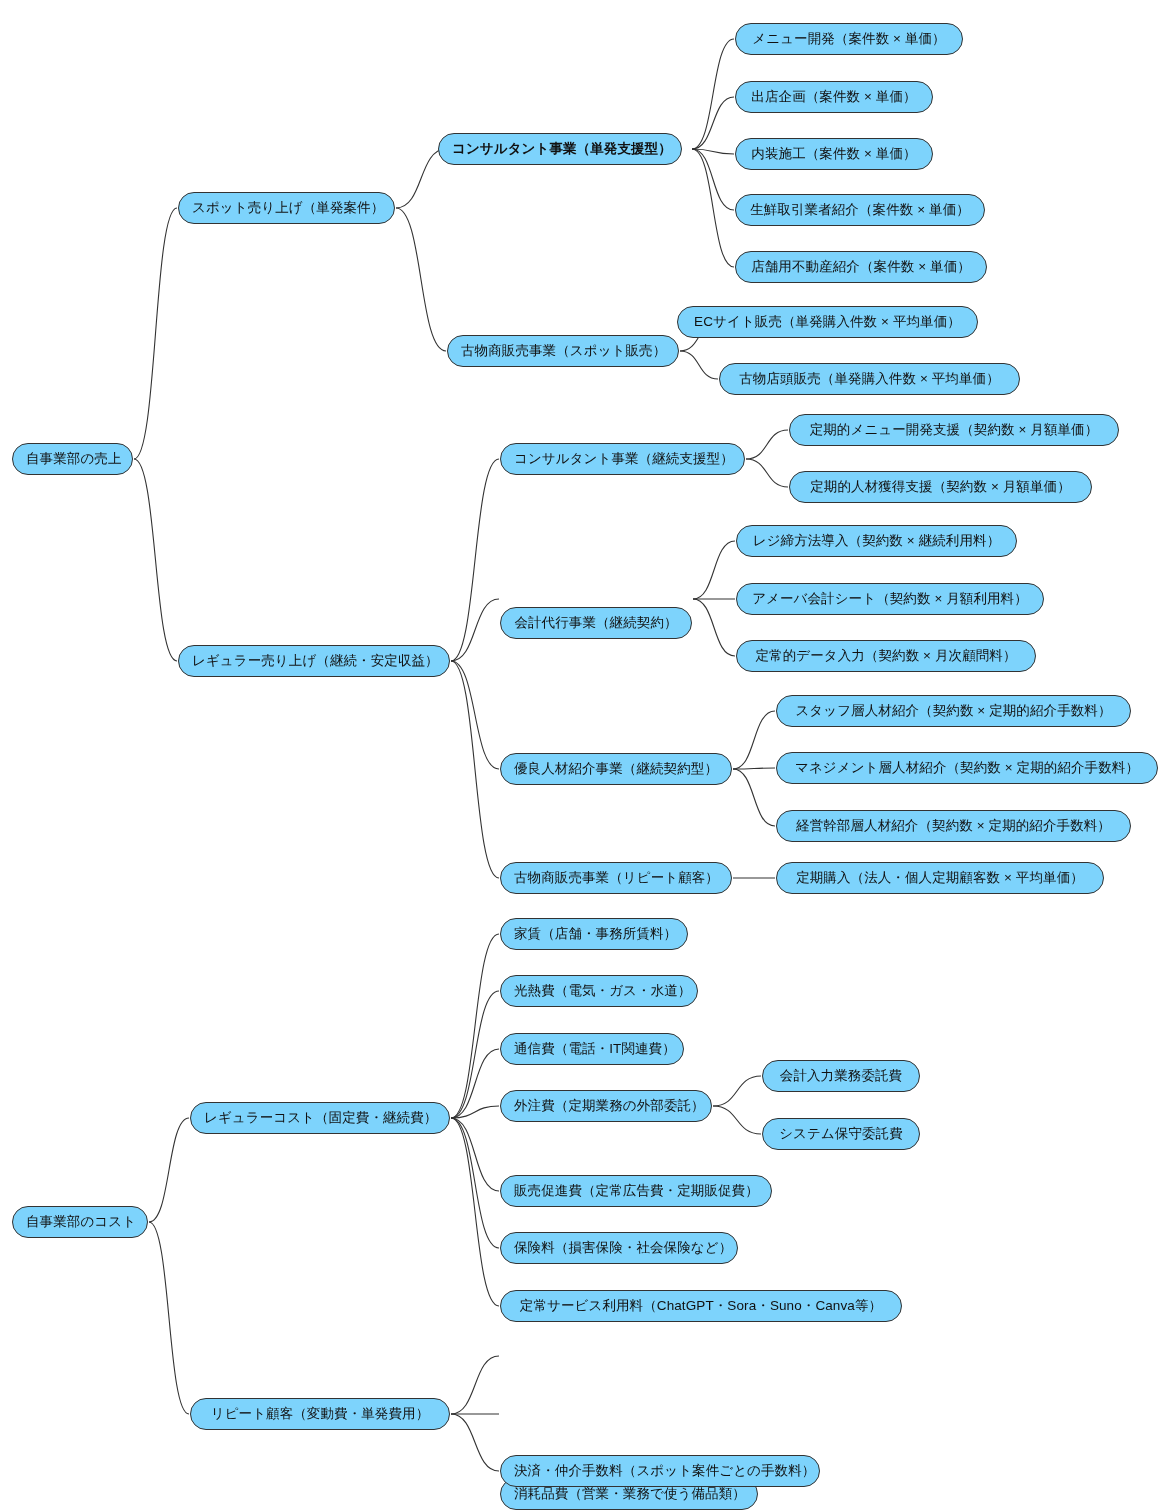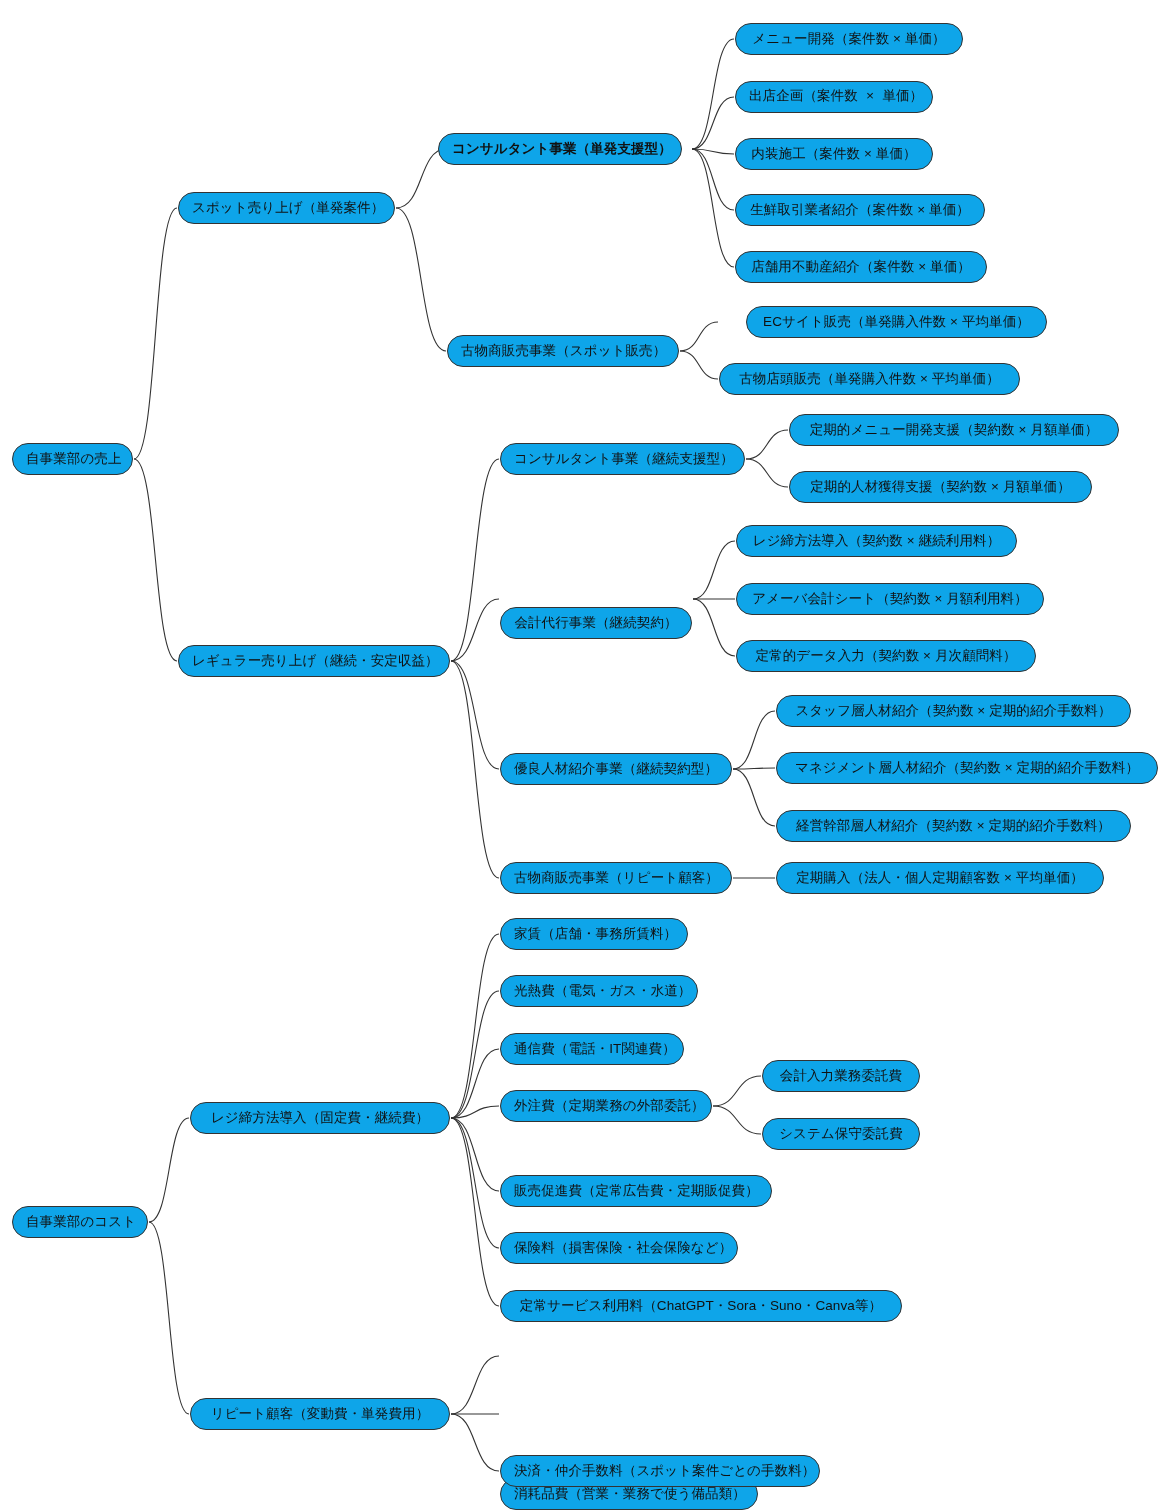--- a/index.html
+++ b/index.html
@@ -30,7 +30,7 @@
     box-sizing: border-box;
     height: 32px;
     line-height: 30px;
-    background: #0ea5e9;
+    background: #7dd3fc;
     border: 1.4px solid #333333;
     border-radius: 16px;
     color: #111111;

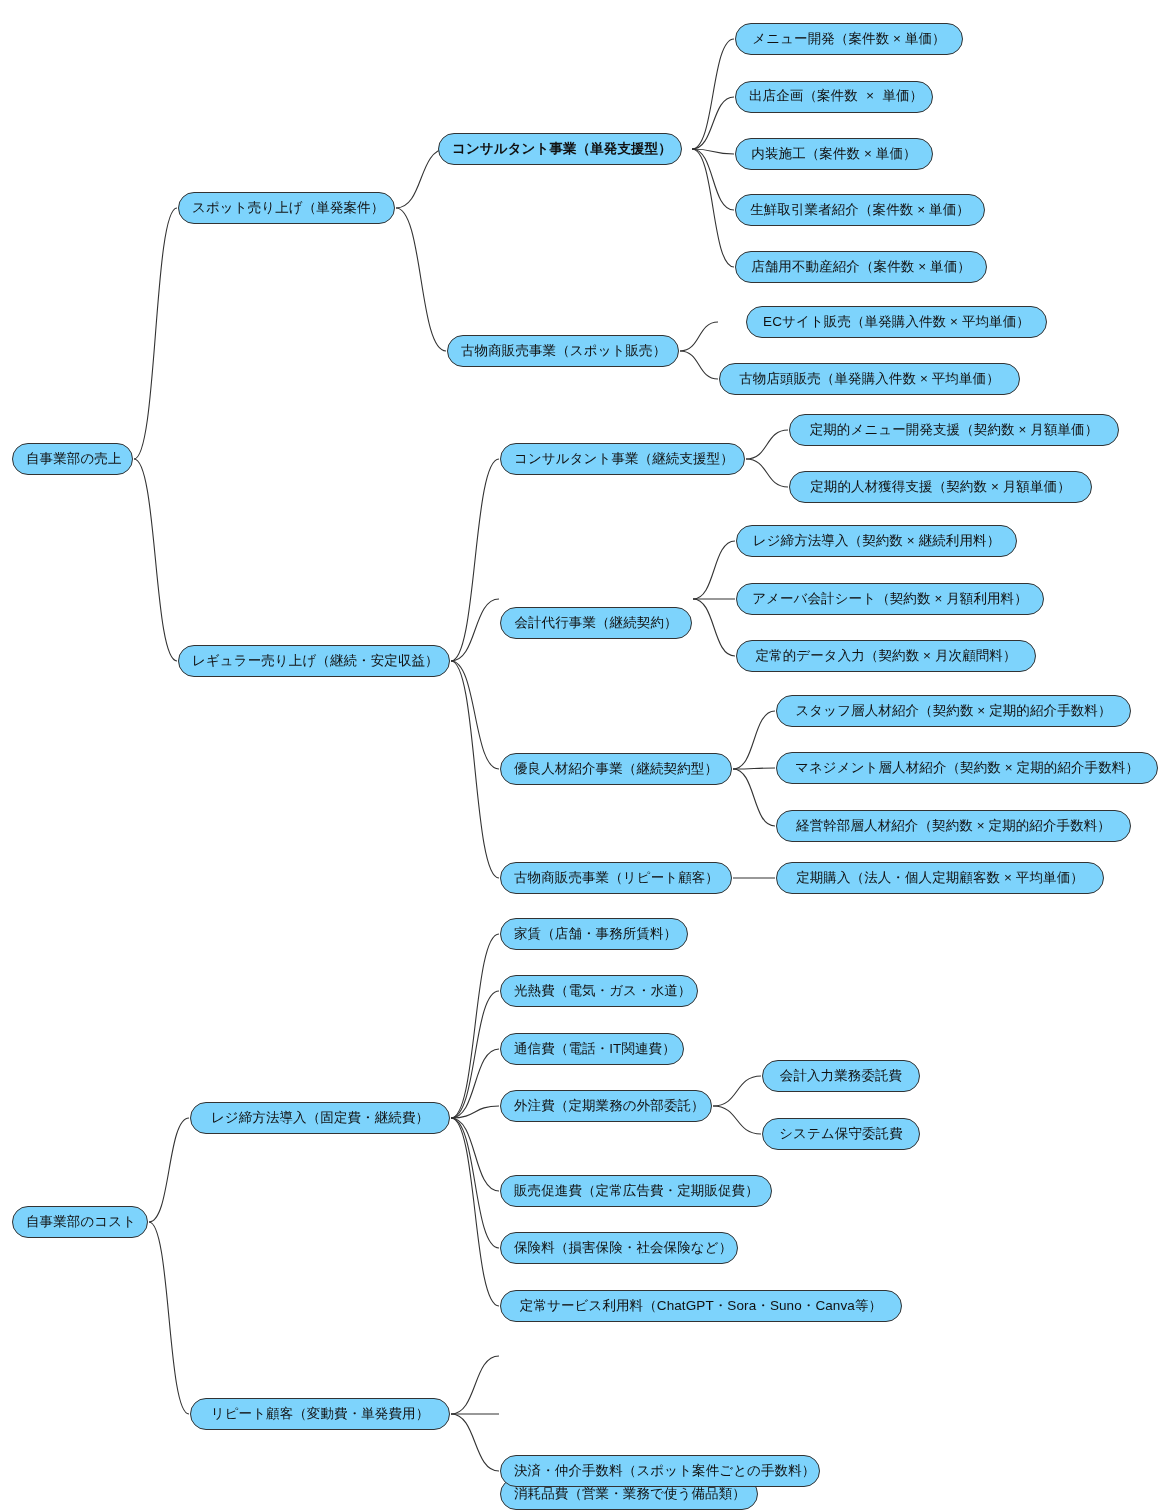--- a/index.html
+++ b/index.html
@@ -90,7 +90,7 @@
     <div class="node" style="left: 178px; top: 192px; width: 217px;">スポット売り上げ（単発案件）</div>
     <div class="node" style="left: 438px; top: 133px; width: 244px; font-weight: bold;">コンサルタント事業（単発支援型）</div>
     <div class="node" style="left: 735px; top: 23px; width: 228px;">メニュー開発（案件数 × 単価）</div>
-    <div class="node" style="left: 735px; top: 81px; width: 198px; font-family: Liberation Mono, monospace;">出店企画（案件数 × 単価）</div>
+    <div class="node" style="left: 735px; top: 81px; width: 198px;">出店企画（案件数 × 単価）</div>
     <div class="node" style="left: 735px; top: 138px; width: 198px;">内装施工（案件数 × 単価）</div>
     <div class="node" style="left: 735px; top: 194px; width: 250px;">生鮮取引業者紹介（案件数 × 単価）</div>
     <div class="node" style="left: 735px; top: 251px; width: 252px;">店舗用不動産紹介（案件数 × 単価）</div>

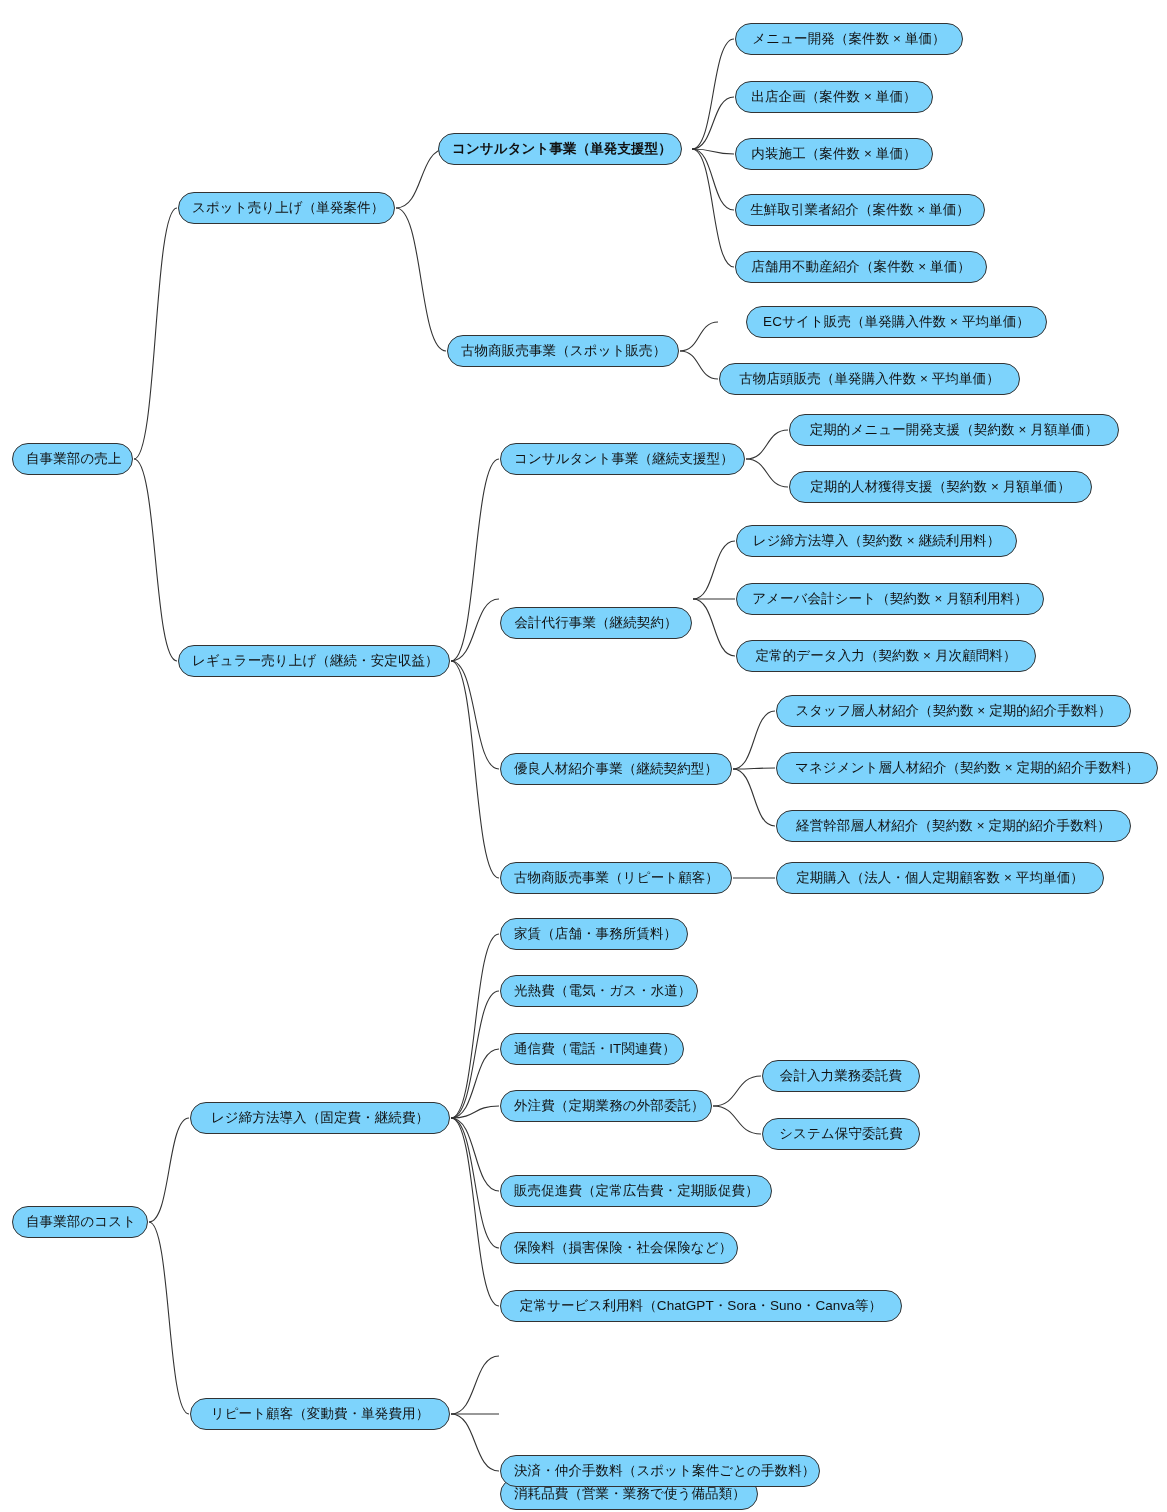--- a/index.html
+++ b/index.html
@@ -95,7 +95,7 @@
     <div class="node" style="left: 735px; top: 194px; width: 250px;">生鮮取引業者紹介（案件数 × 単価）</div>
     <div class="node" style="left: 735px; top: 251px; width: 252px;">店舗用不動産紹介（案件数 × 単価）</div>
     <div class="node" style="left: 447px; top: 335px; width: 232px;">古物商販売事業（スポット販売）</div>
-    <div class="node" style="left: 746px; top: 306px; width: 301px;">ECサイト販売（単発購入件数 × 平均単価）</div>
+    <div class="node" style="left: 677px; top: 306px; width: 301px;">ECサイト販売（単発購入件数 × 平均単価）</div>
     <div class="node" style="left: 719px; top: 363px; width: 301px;">古物店頭販売（単発購入件数 × 平均単価）</div>
     <div class="node" style="left: 178px; top: 645px; width: 272px;">レギュラー売り上げ（継続・安定収益）</div>
     <div class="node" style="left: 500px; top: 443px; width: 245px;">コンサルタント事業（継続支援型）</div>

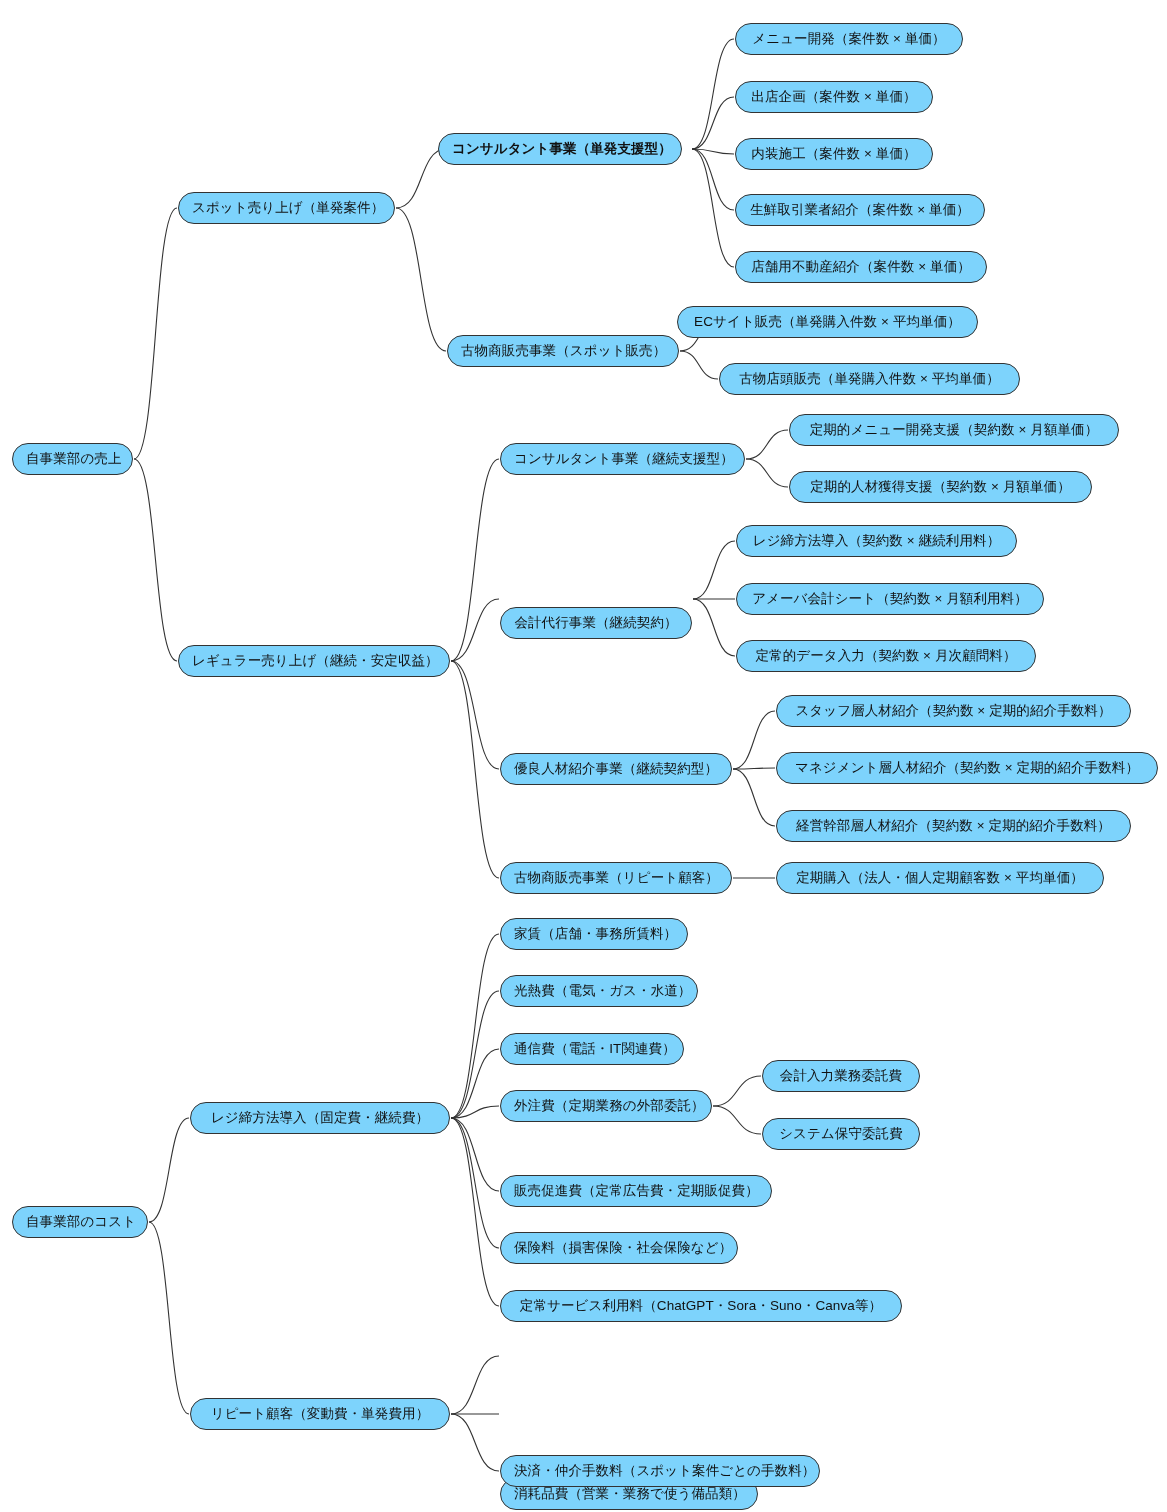--- a/index.html
+++ b/index.html
@@ -111,7 +111,7 @@
     <div class="node" style="left: 776px; top: 810px; width: 355px;">経営幹部層人材紹介（契約数 × 定期的紹介手数料）</div>
     <div class="node" style="left: 500px; top: 862px; width: 232px;">古物商販売事業（リピート顧客）</div>
     <div class="node" style="left: 776px; top: 862px; width: 328px;">定期購入（法人・個人定期顧客数 × 平均単価）</div>
-    <div class="node" style="left: 190px; top: 1102px; width: 260px;">レジ締方法導入（固定費・継続費）</div>
+    <div class="node" style="left: 190px; top: 1102px; width: 260px;">レギュラーコスト（固定費・継続費）</div>
     <div class="node" style="left: 500px; top: 918px; width: 188px;">家賃（店舗・事務所賃料）</div>
     <div class="node" style="left: 500px; top: 975px; width: 198px;">光熱費（電気・ガス・水道）</div>
     <div class="node" style="left: 500px; top: 1033px; width: 184px;">通信費（電話・IT関連費）</div>

